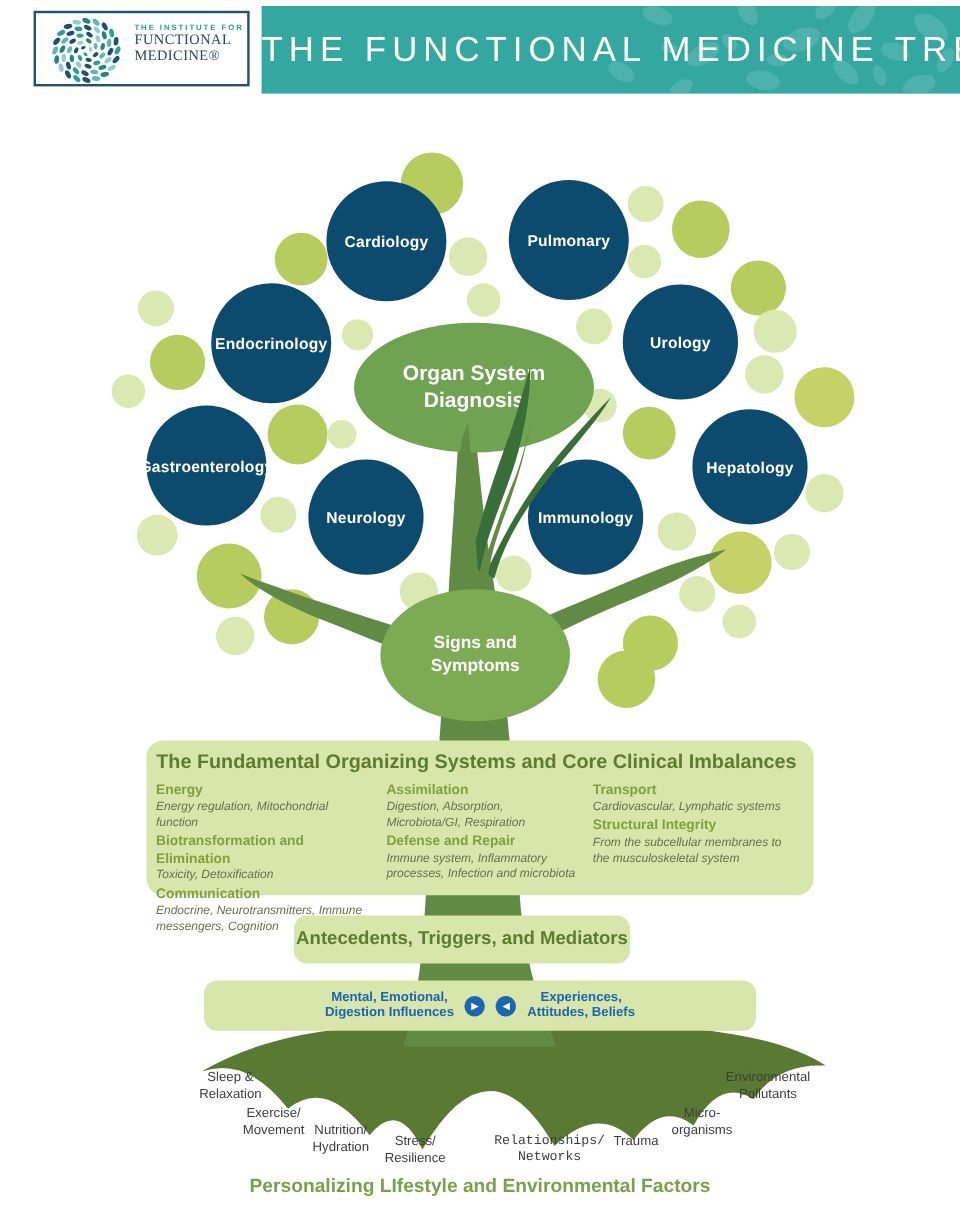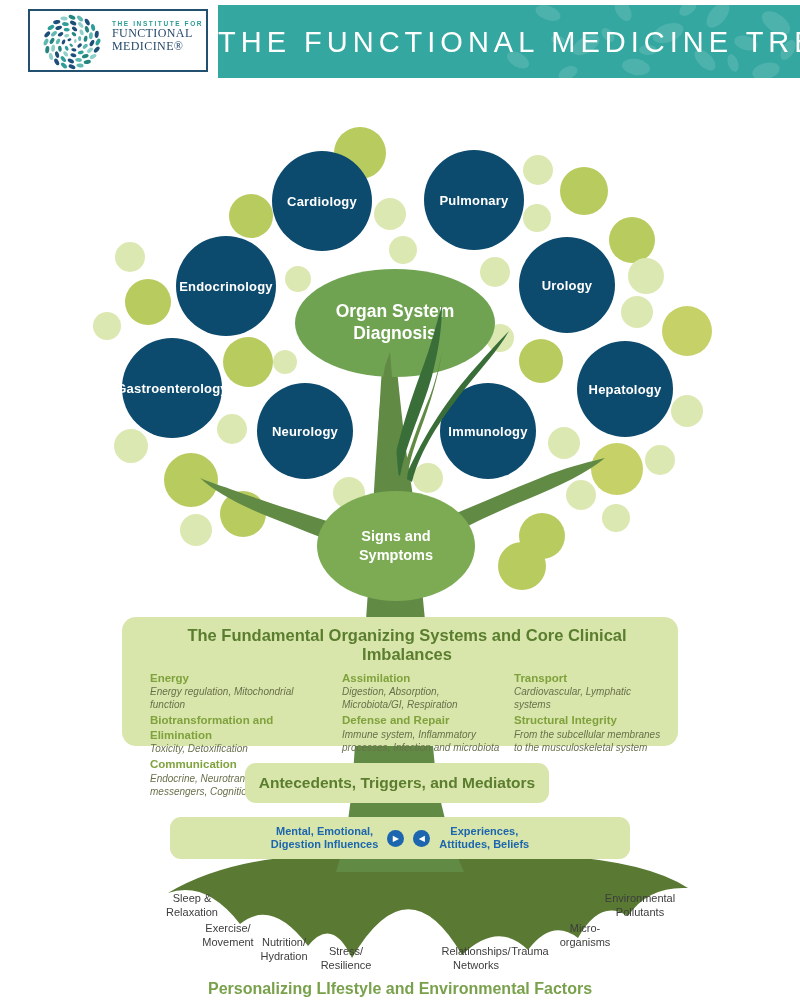--- a/index.html
+++ b/index.html
@@ -38,7 +38,7 @@
 
   
   .green-box{background:#d8e5ab;border-radius:14px;z-index:6;box-sizing:border-box;}
-  #imbalances-box{left:122px;top:617px;width:556px;height:129px;padding:9px 14px 6px 28px;}
+  #imbalances-box{left:122px;top:617px;width:556px;height:129px;padding:9px 14px 6px 8px;}
   #imbalances-title{text-align:center;color:#5a7d2e;font-weight:bold;font-size:16.5px;margin-bottom:5px;}
   #imbalances-cols{display:flex;gap:14px;}
   .imb-col{flex:1;}

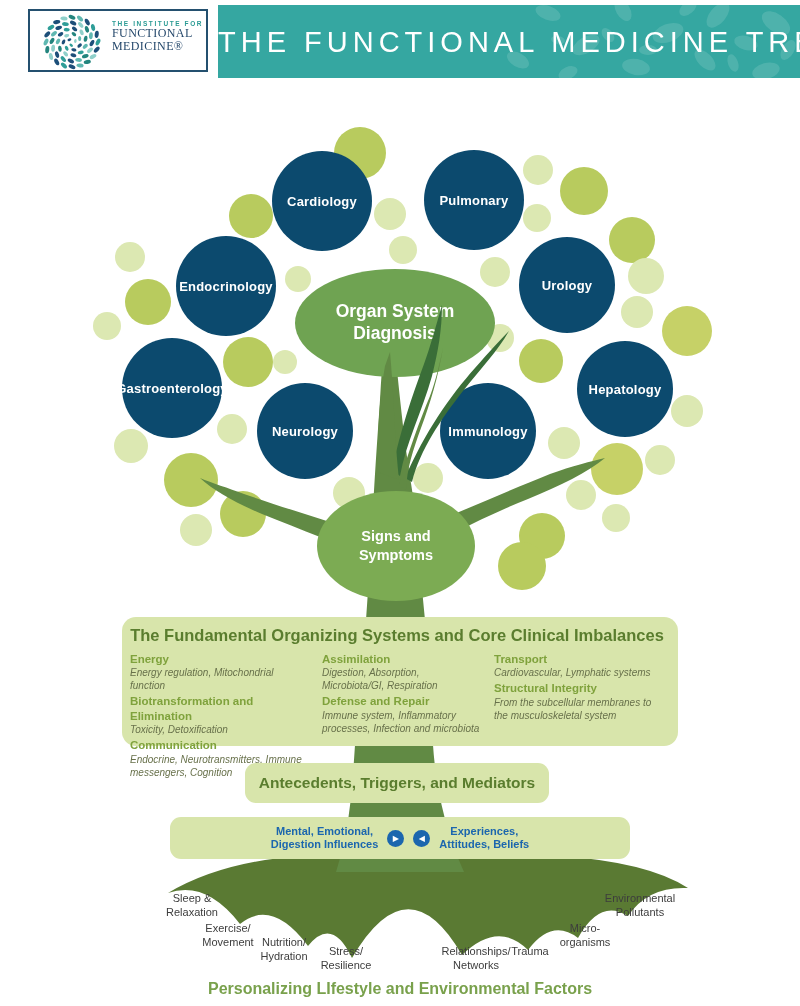--- a/index.html
+++ b/index.html
@@ -46,7 +46,7 @@
   .imb-col.c2{flex:0 0 178px;}
   .imb-heading{color:#7fa23c;font-size:11.5px;font-weight:bold;margin-top:2px;line-height:1.25;}
   .imb-detail{color:#68714b;font-size:10px;font-style:italic;line-height:1.3;}
-  #antecedents-box{left:245px;top:763px;width:304px;height:40px;display:flex;
+  #antecedents-box{left:245px;top:763px;width:280px;height:40px;display:flex;
                    align-items:center;justify-content:center;border-radius:11px;}
   #antecedents-label{color:#5a7d2e;font-weight:bold;font-size:15.5px;}
   #genetic-box{left:170px;top:817px;width:460px;height:42px;display:flex;align-items:center;

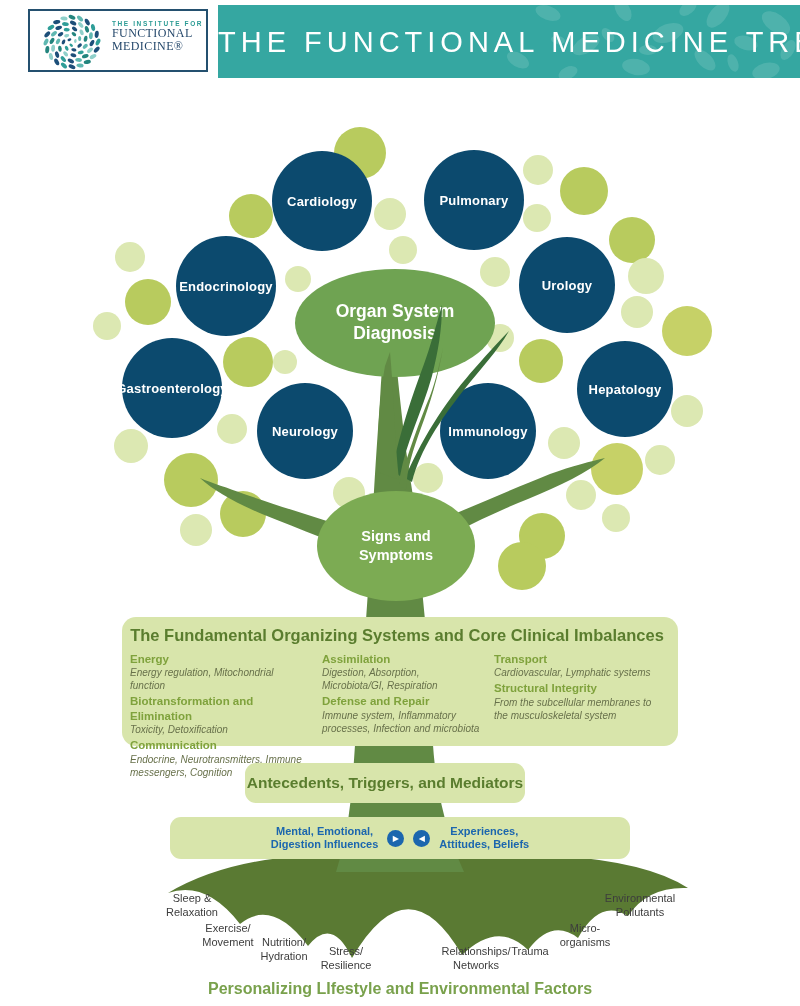--- a/index.html
+++ b/index.html
@@ -360,7 +360,7 @@
     <div>Stress/</div>
     <div>Resilience</div>
   </div>
-<div class="abs root-label" style="left: 476px; top: 944px;">
+<div class="abs root-label" style="left: 458px; top: 944px; font-family: Liberation Mono, monospace;">
     <div>Relationships/</div>
     <div>Networks</div>
   </div>

